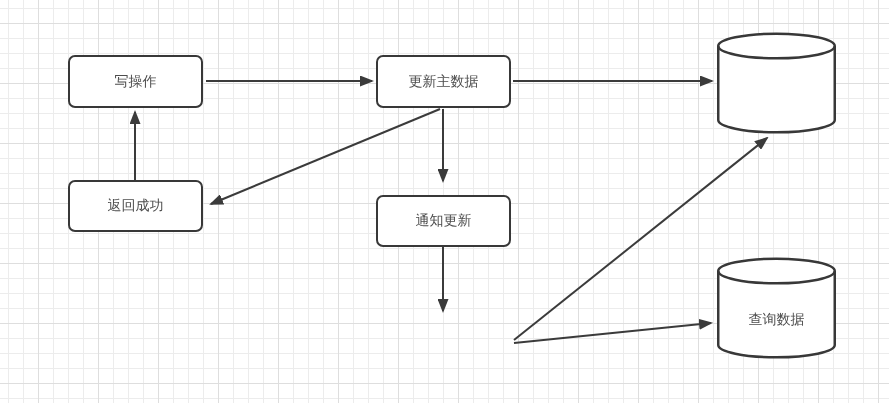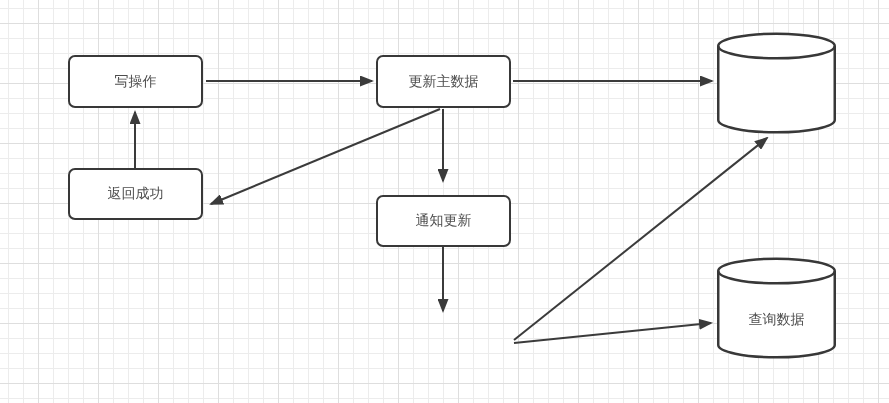--- a/index.html
+++ b/index.html
@@ -86,7 +86,7 @@
     <span>更新主数据</span>
   </div>
 
-  <div class="node rect" style="left:68px; top:168px; width:135px; height:52px;font-family:Liberation Mono, monospace;">
+  <div class="node rect" style="left:68px; top:180px; width:135px; height:52px;font-family:Liberation Mono, monospace;">
     <span>返回成功</span>
   </div>
 

